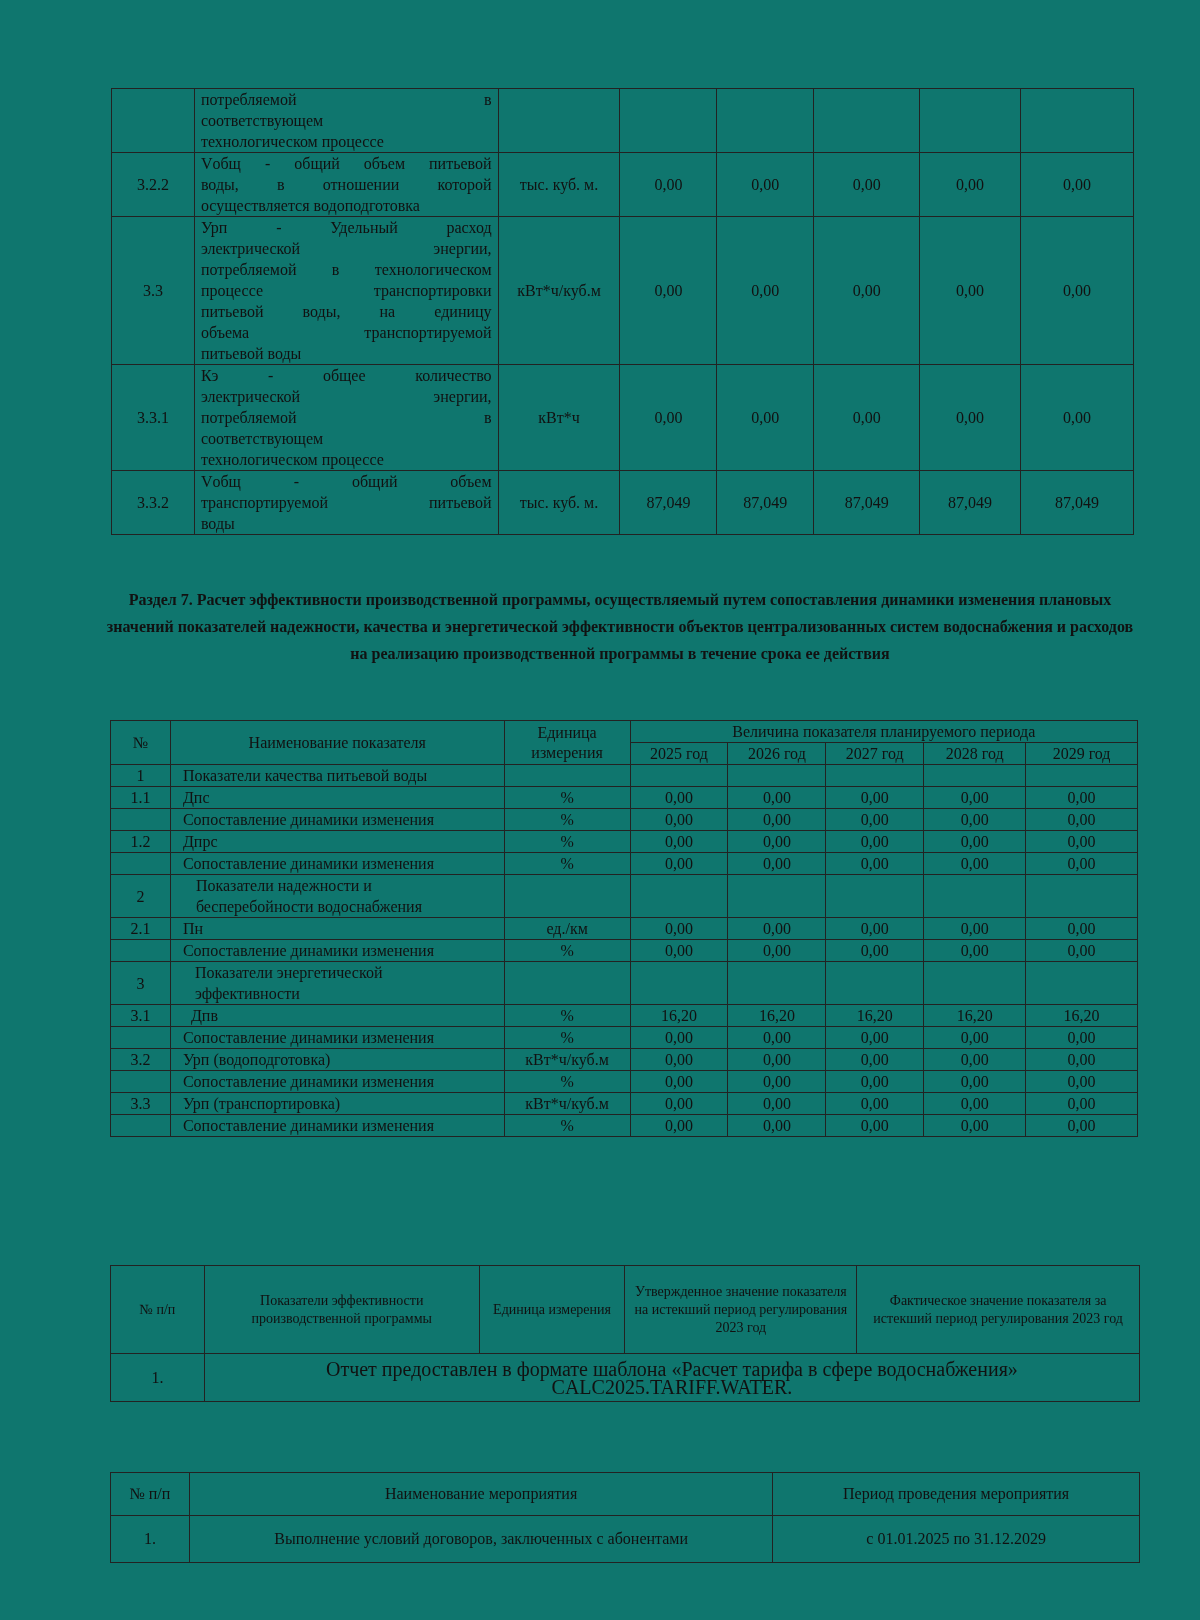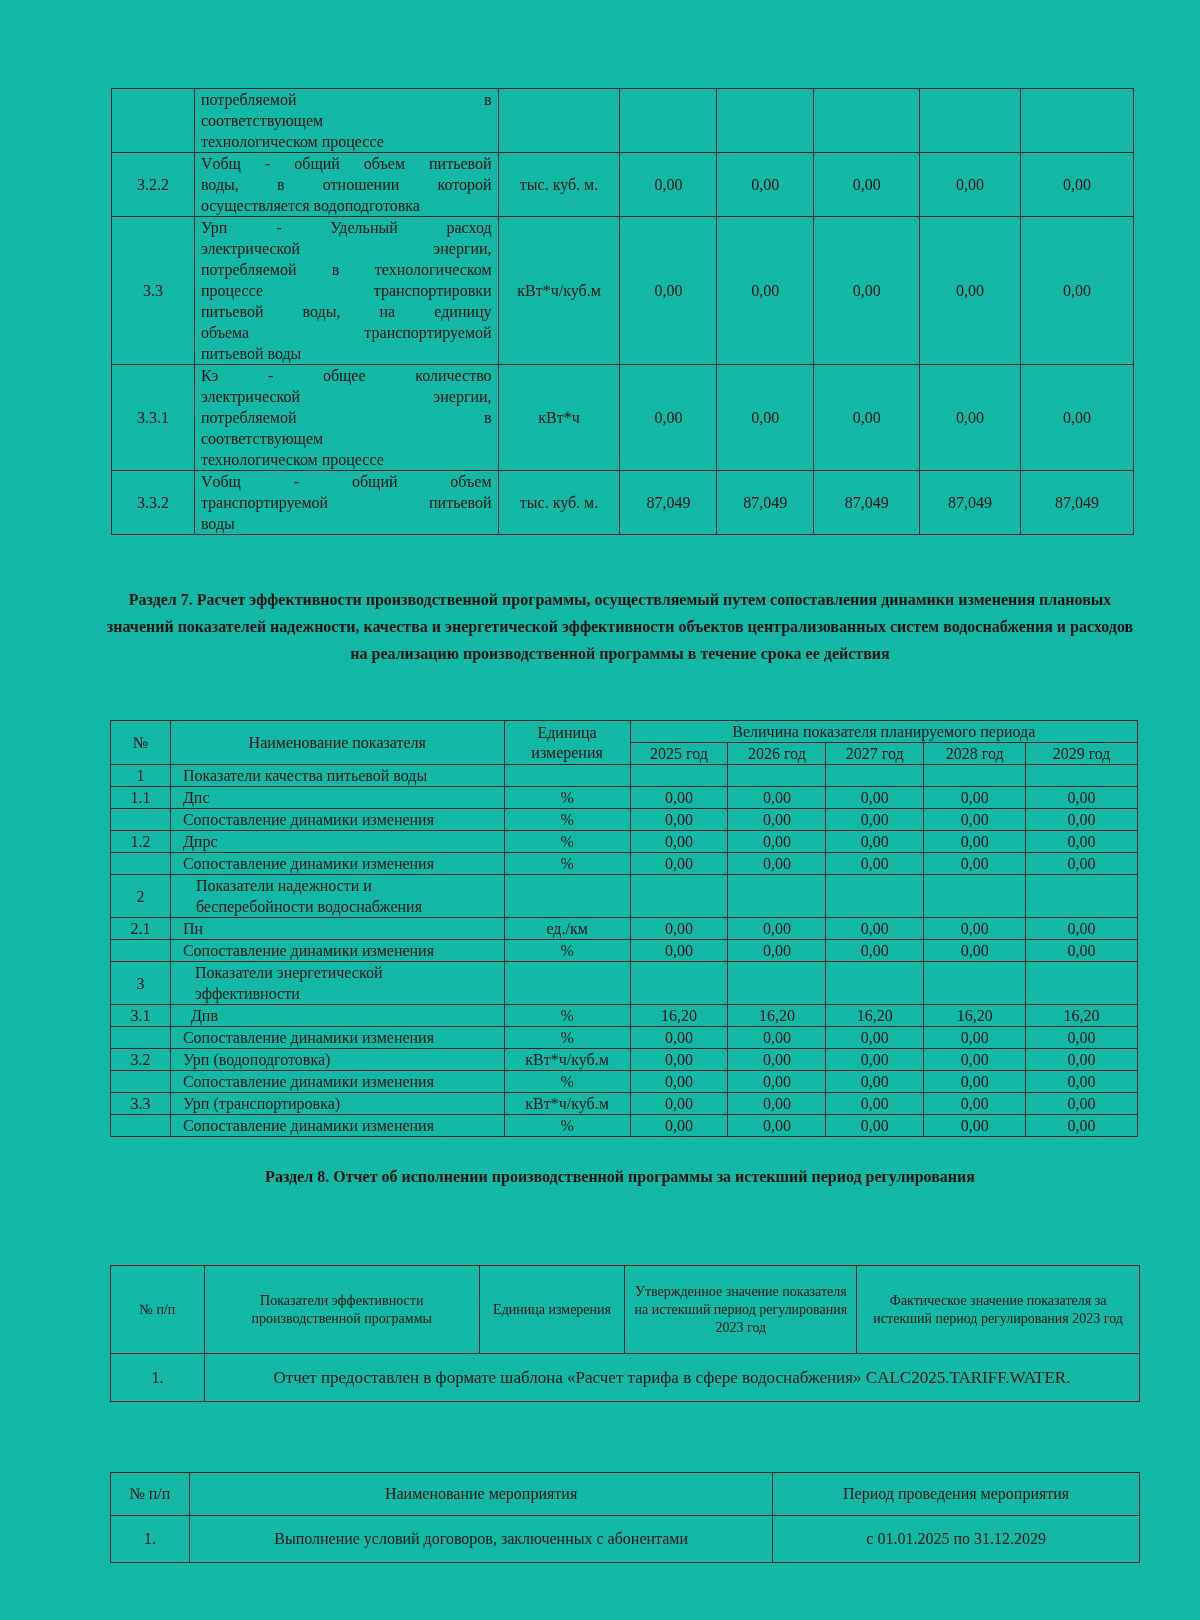--- a/index.html
+++ b/index.html
@@ -3,7 +3,7 @@
 <meta charset="utf-8">
 <style>
   body { margin:0; background:#fff; }
-  .page { position:relative; width:1200px; height:1620px; background:#14b8a6; color:#111; font-family:"Liberation Serif", serif; overflow:hidden; }
+  .page { position:relative; width:1200px; height:1620px; background:#0f766e; color:#111; font-family:"Liberation Serif", serif; overflow:hidden; }
   table { border-collapse:collapse; position:absolute; }
   td, th { border:1.5px solid #222; font-weight:normal; padding:0 6px; }
   .c { text-align:center; }

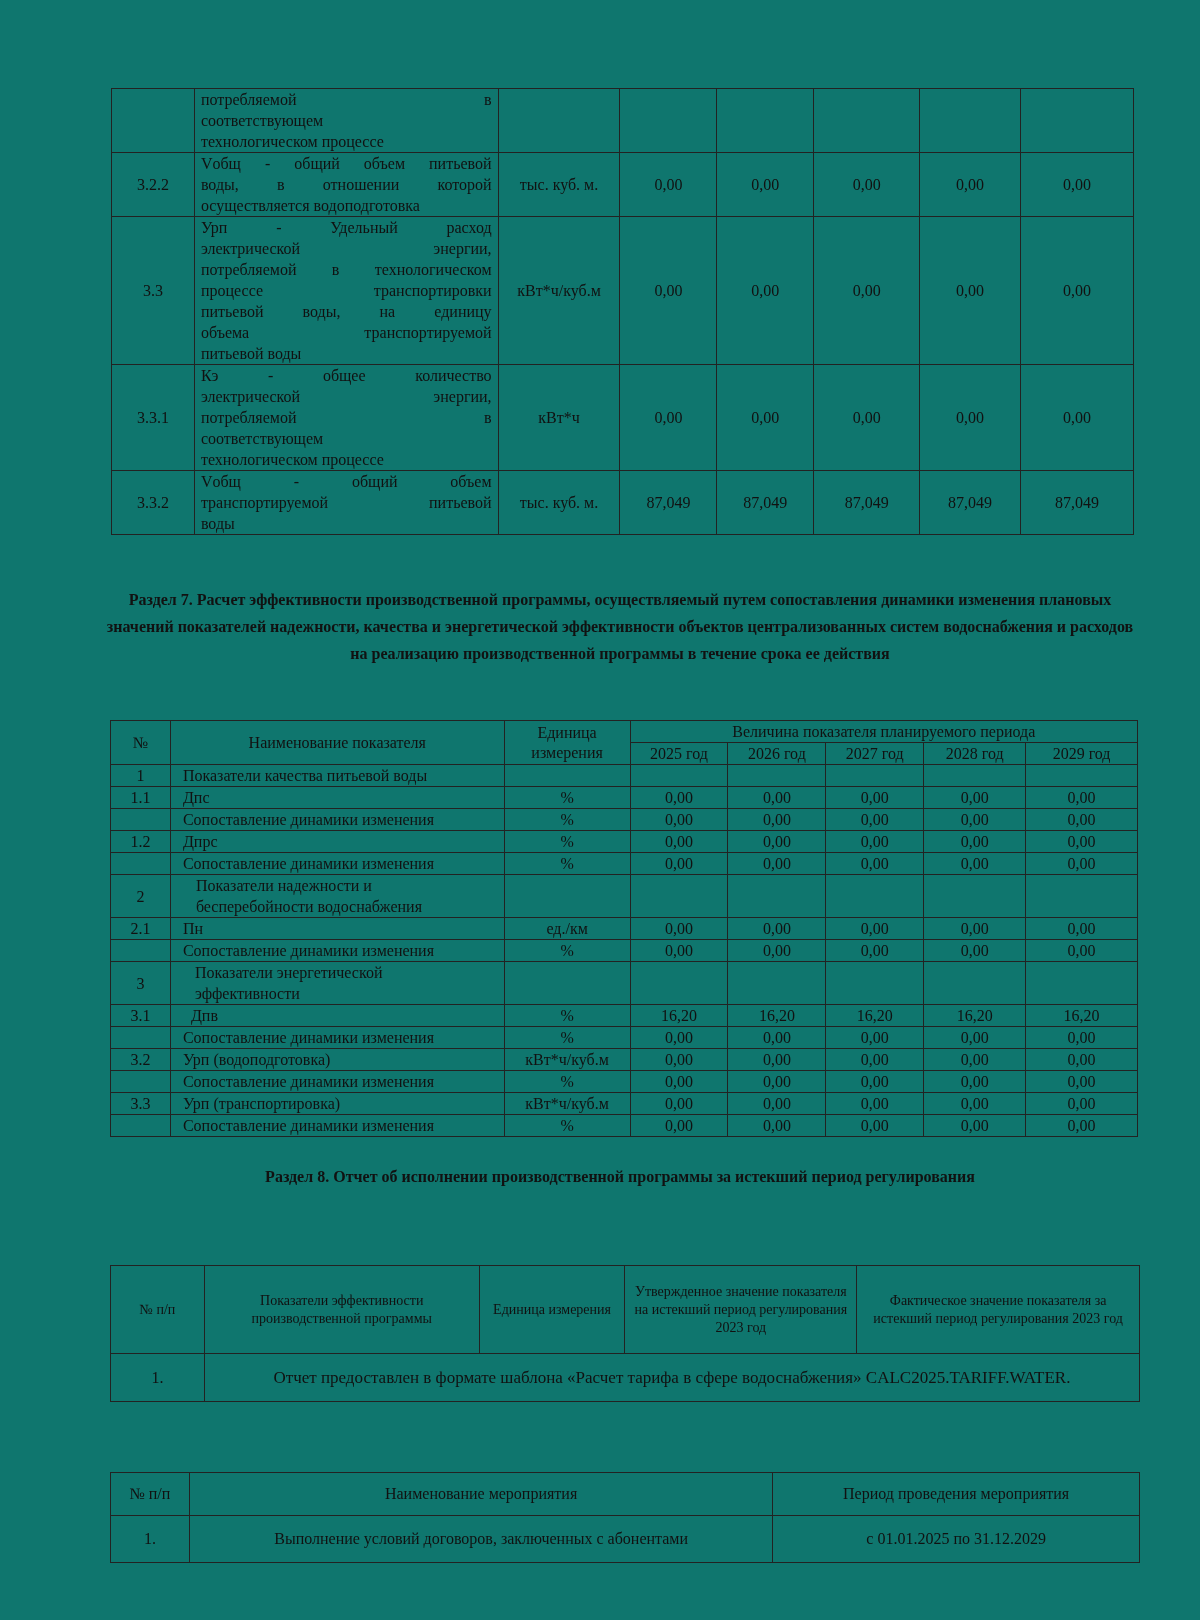--- a/index.html
+++ b/index.html
@@ -293,7 +293,6 @@
       </tbody>
   </table>
 
-  <div class="sec" style="top:1163px">Раздел 8. Отчет об исполнении производственной программы за истекший период регулирования</div>
 
   <table class="t3">
     <colgroup>

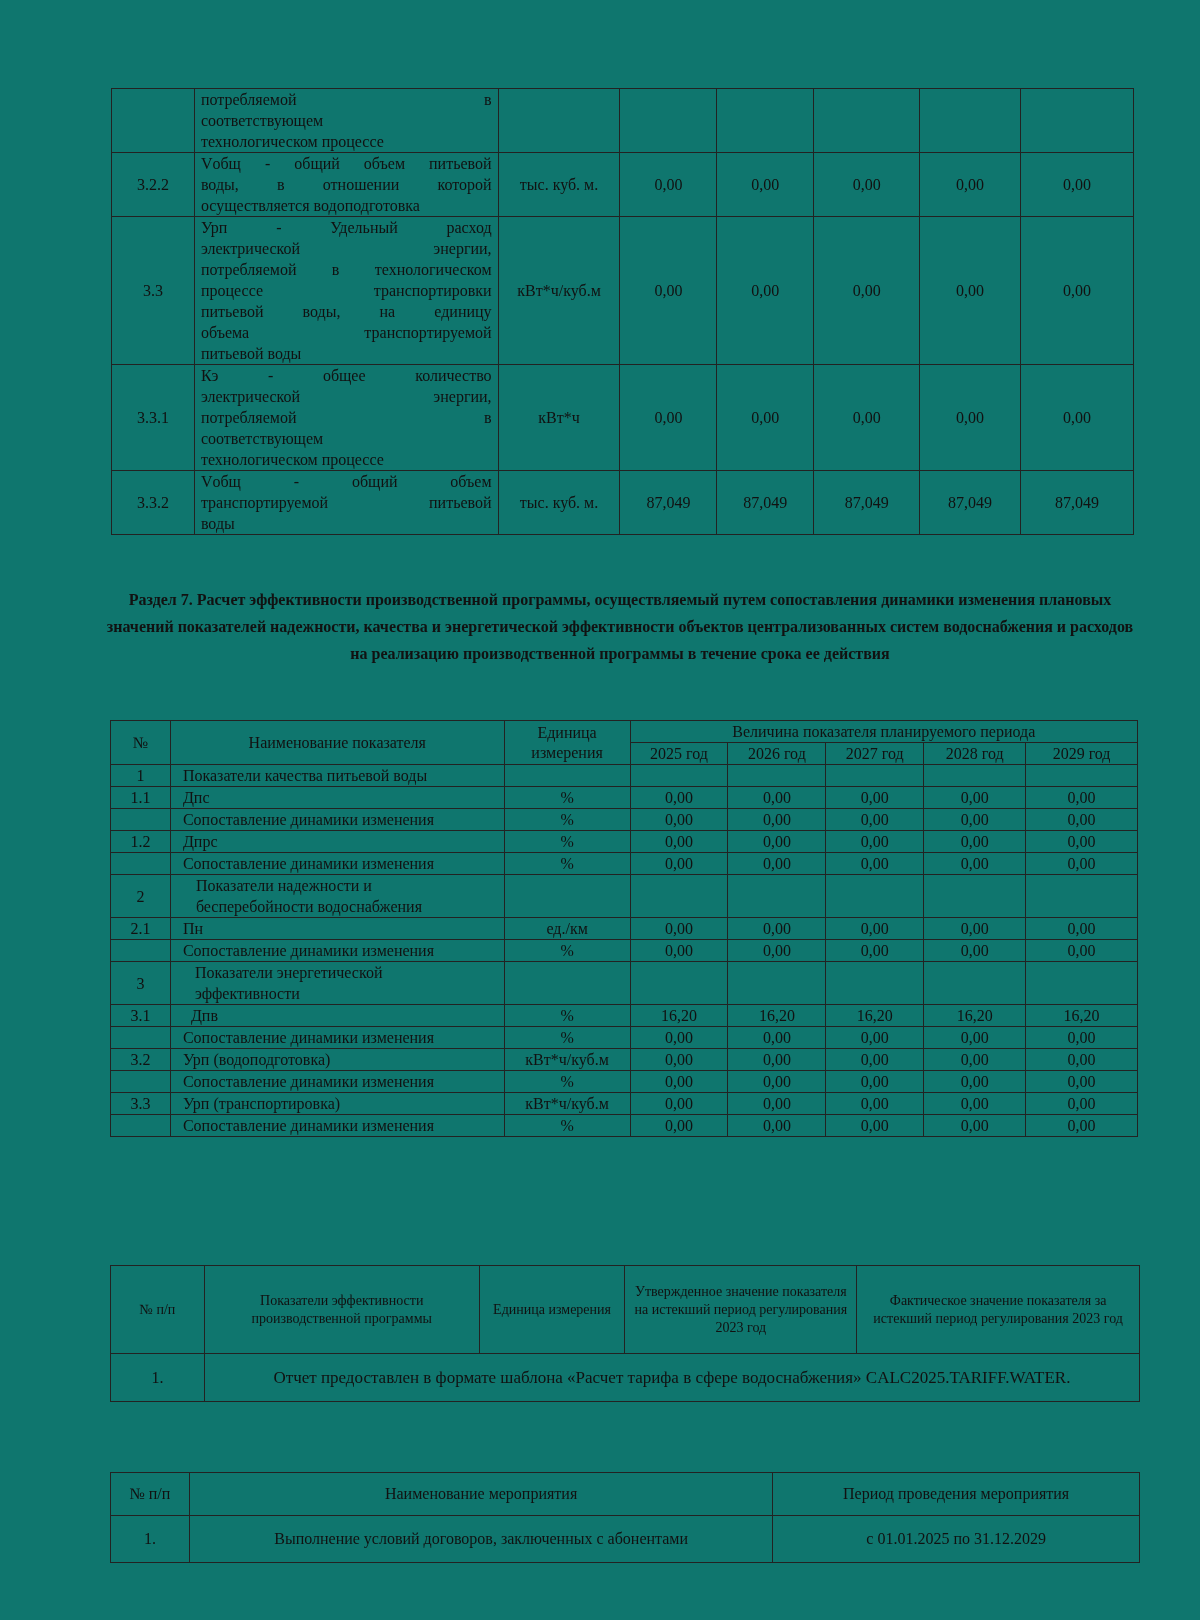--- a/index.html
+++ b/index.html
@@ -312,7 +312,7 @@
         </tr>
     <tr style="height:48px">
       <td class="c" style="font-size:16px">1.</td>
-      <td colspan="4" class="c" style="font-size:17px">Отчет предоставлен в формате шаблона «Расчет тарифа в сфере водоснабжения» CALC2025.TARIFF.WATER.</td>
+      <td colspan="4" class="c" style="font-size:20px">Отчет предоставлен в формате шаблона «Расчет тарифа в сфере водоснабжения» CALC2025.TARIFF.WATER.</td>
     </tr>
   </tbody>
     </table>

